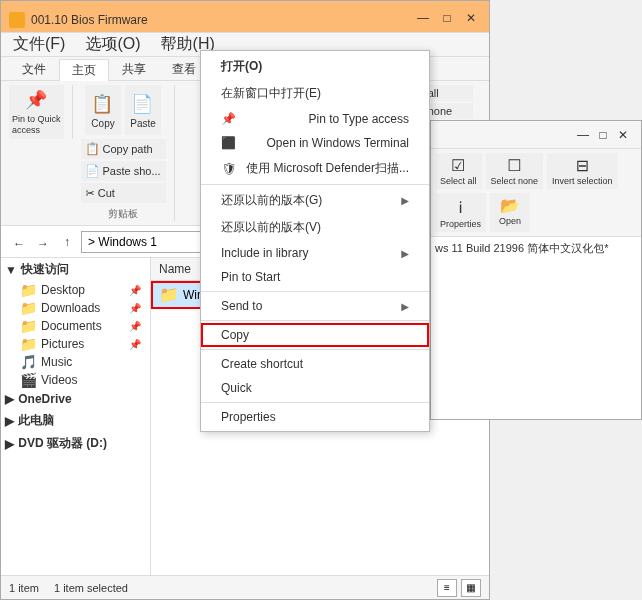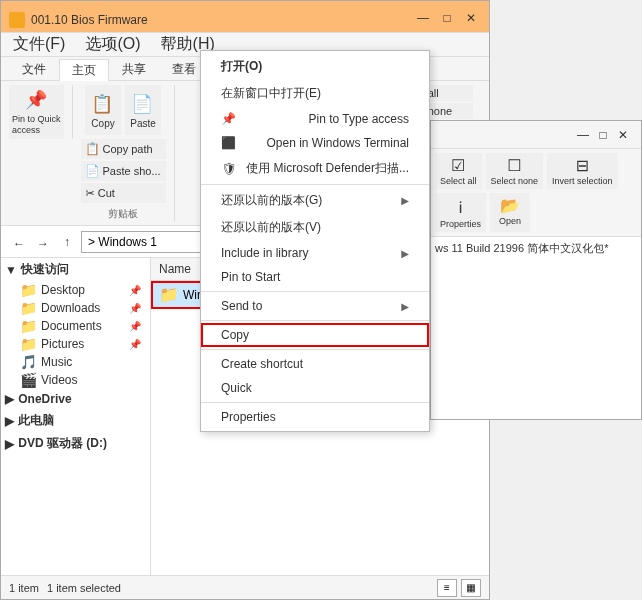--- a/index.html
+++ b/index.html
@@ -316,7 +316,7 @@
       font-size: 11px;
       color: #333;
       display: flex;
-      gap: 8px;
+      gap: 15px;
       height: 24px;
       align-items: center;
     }

